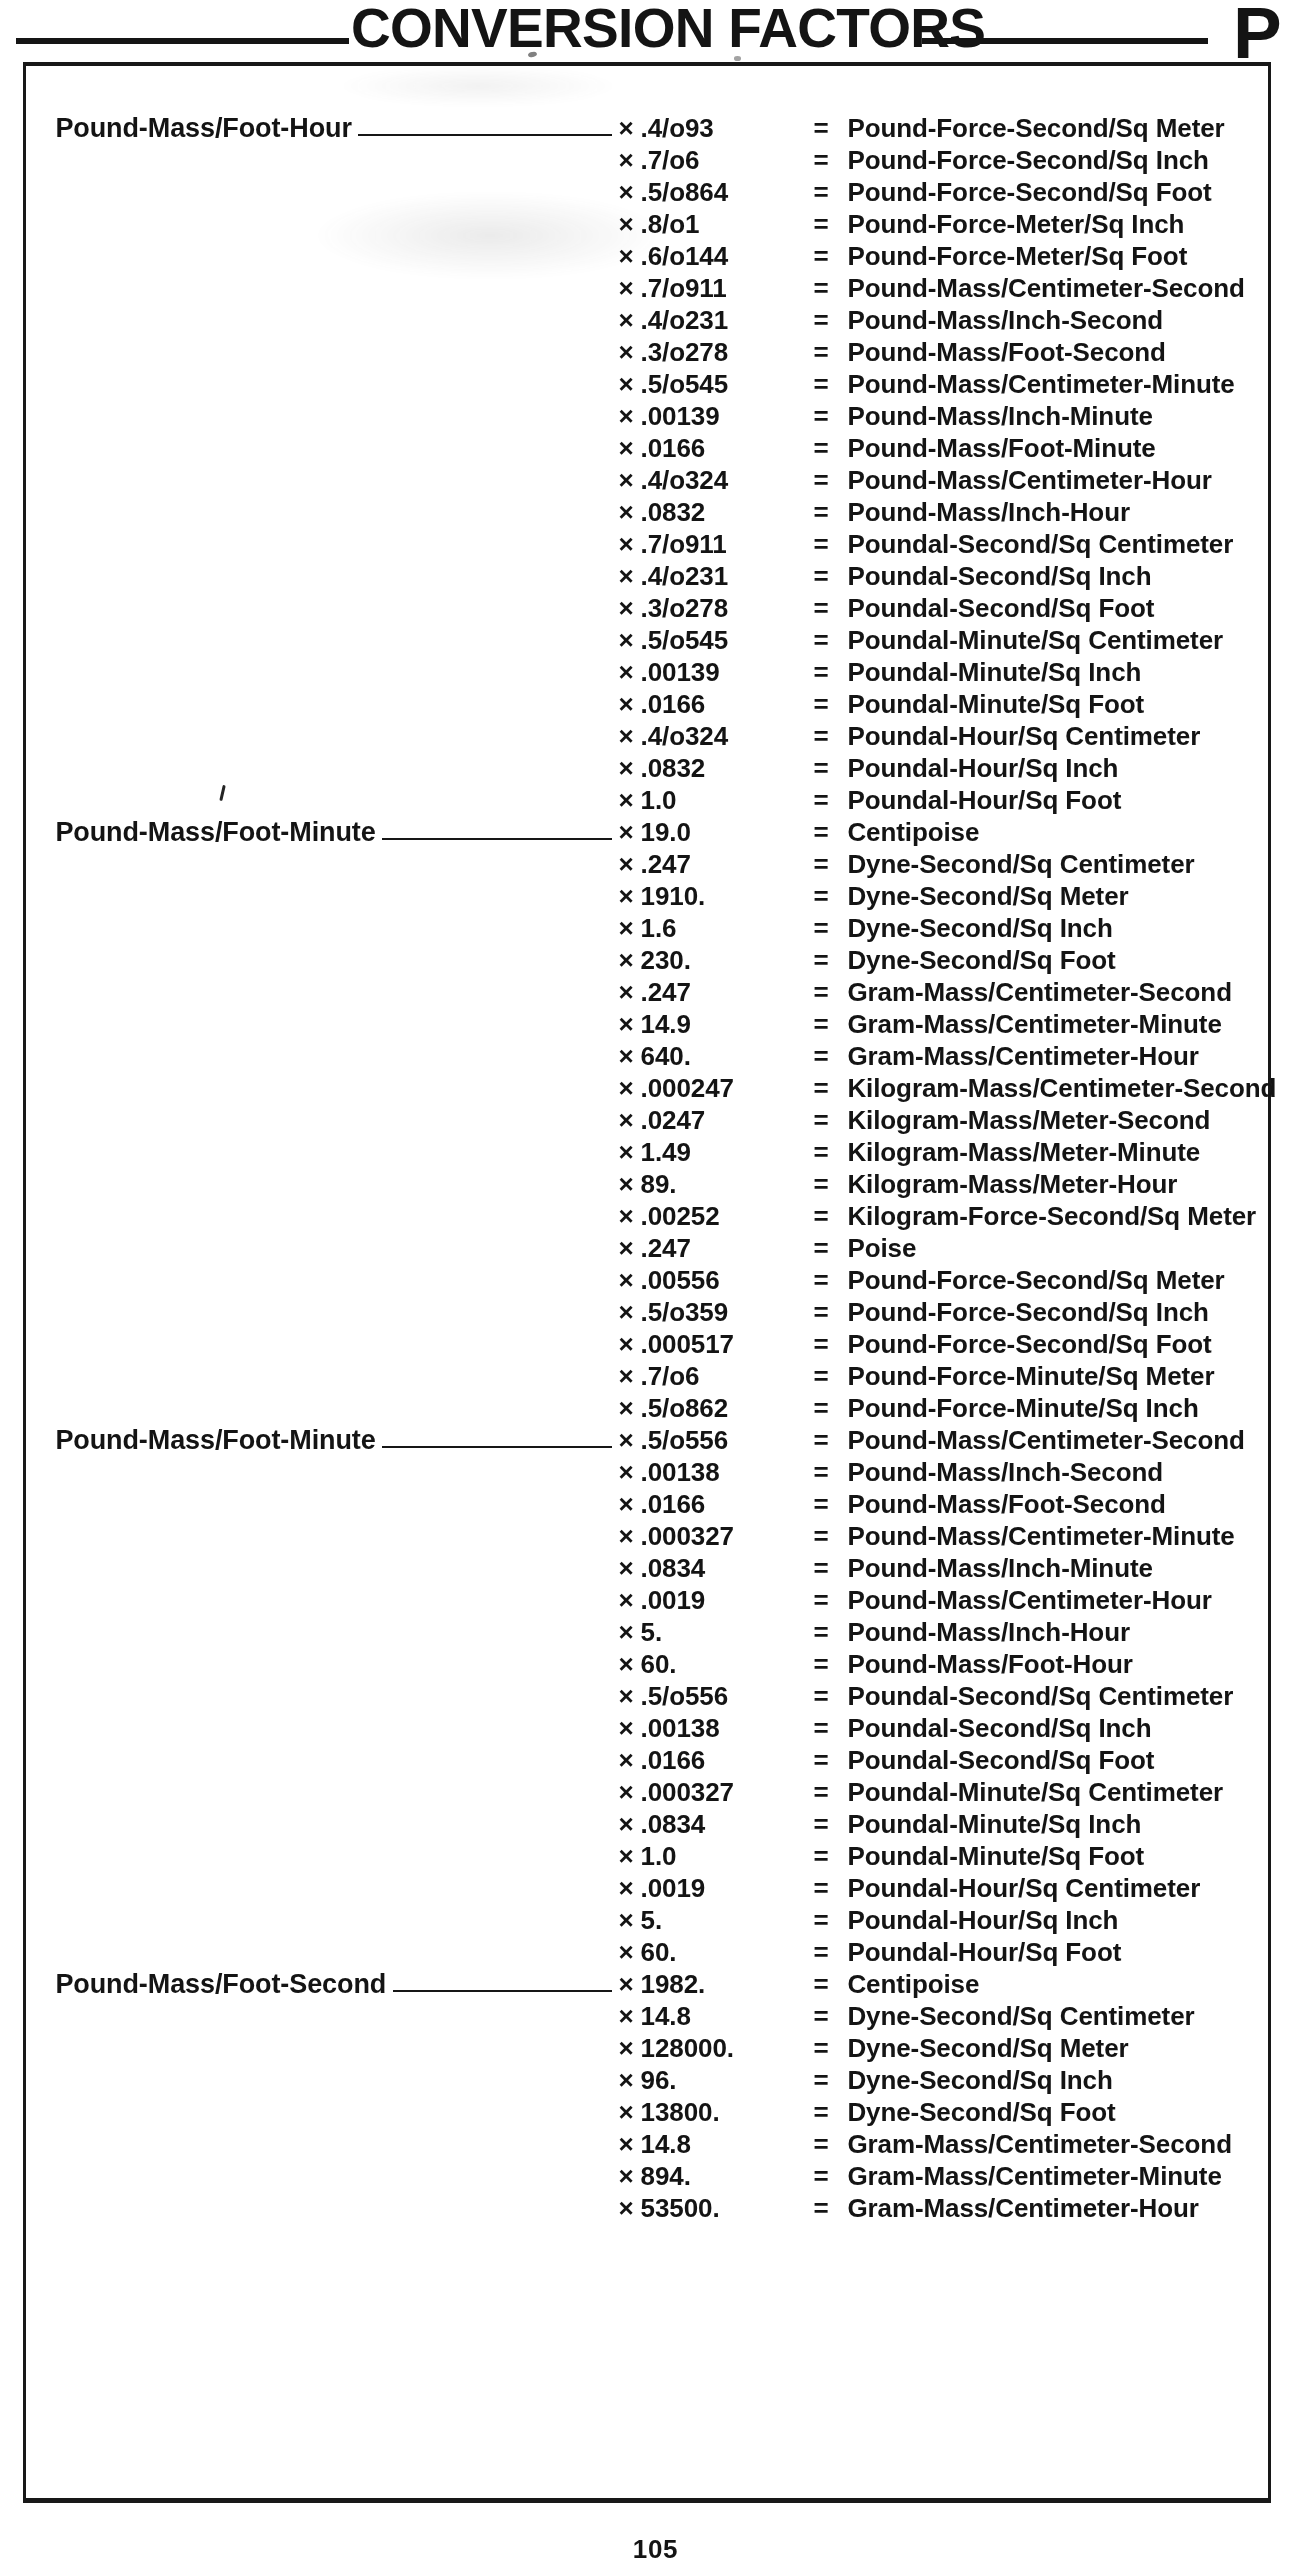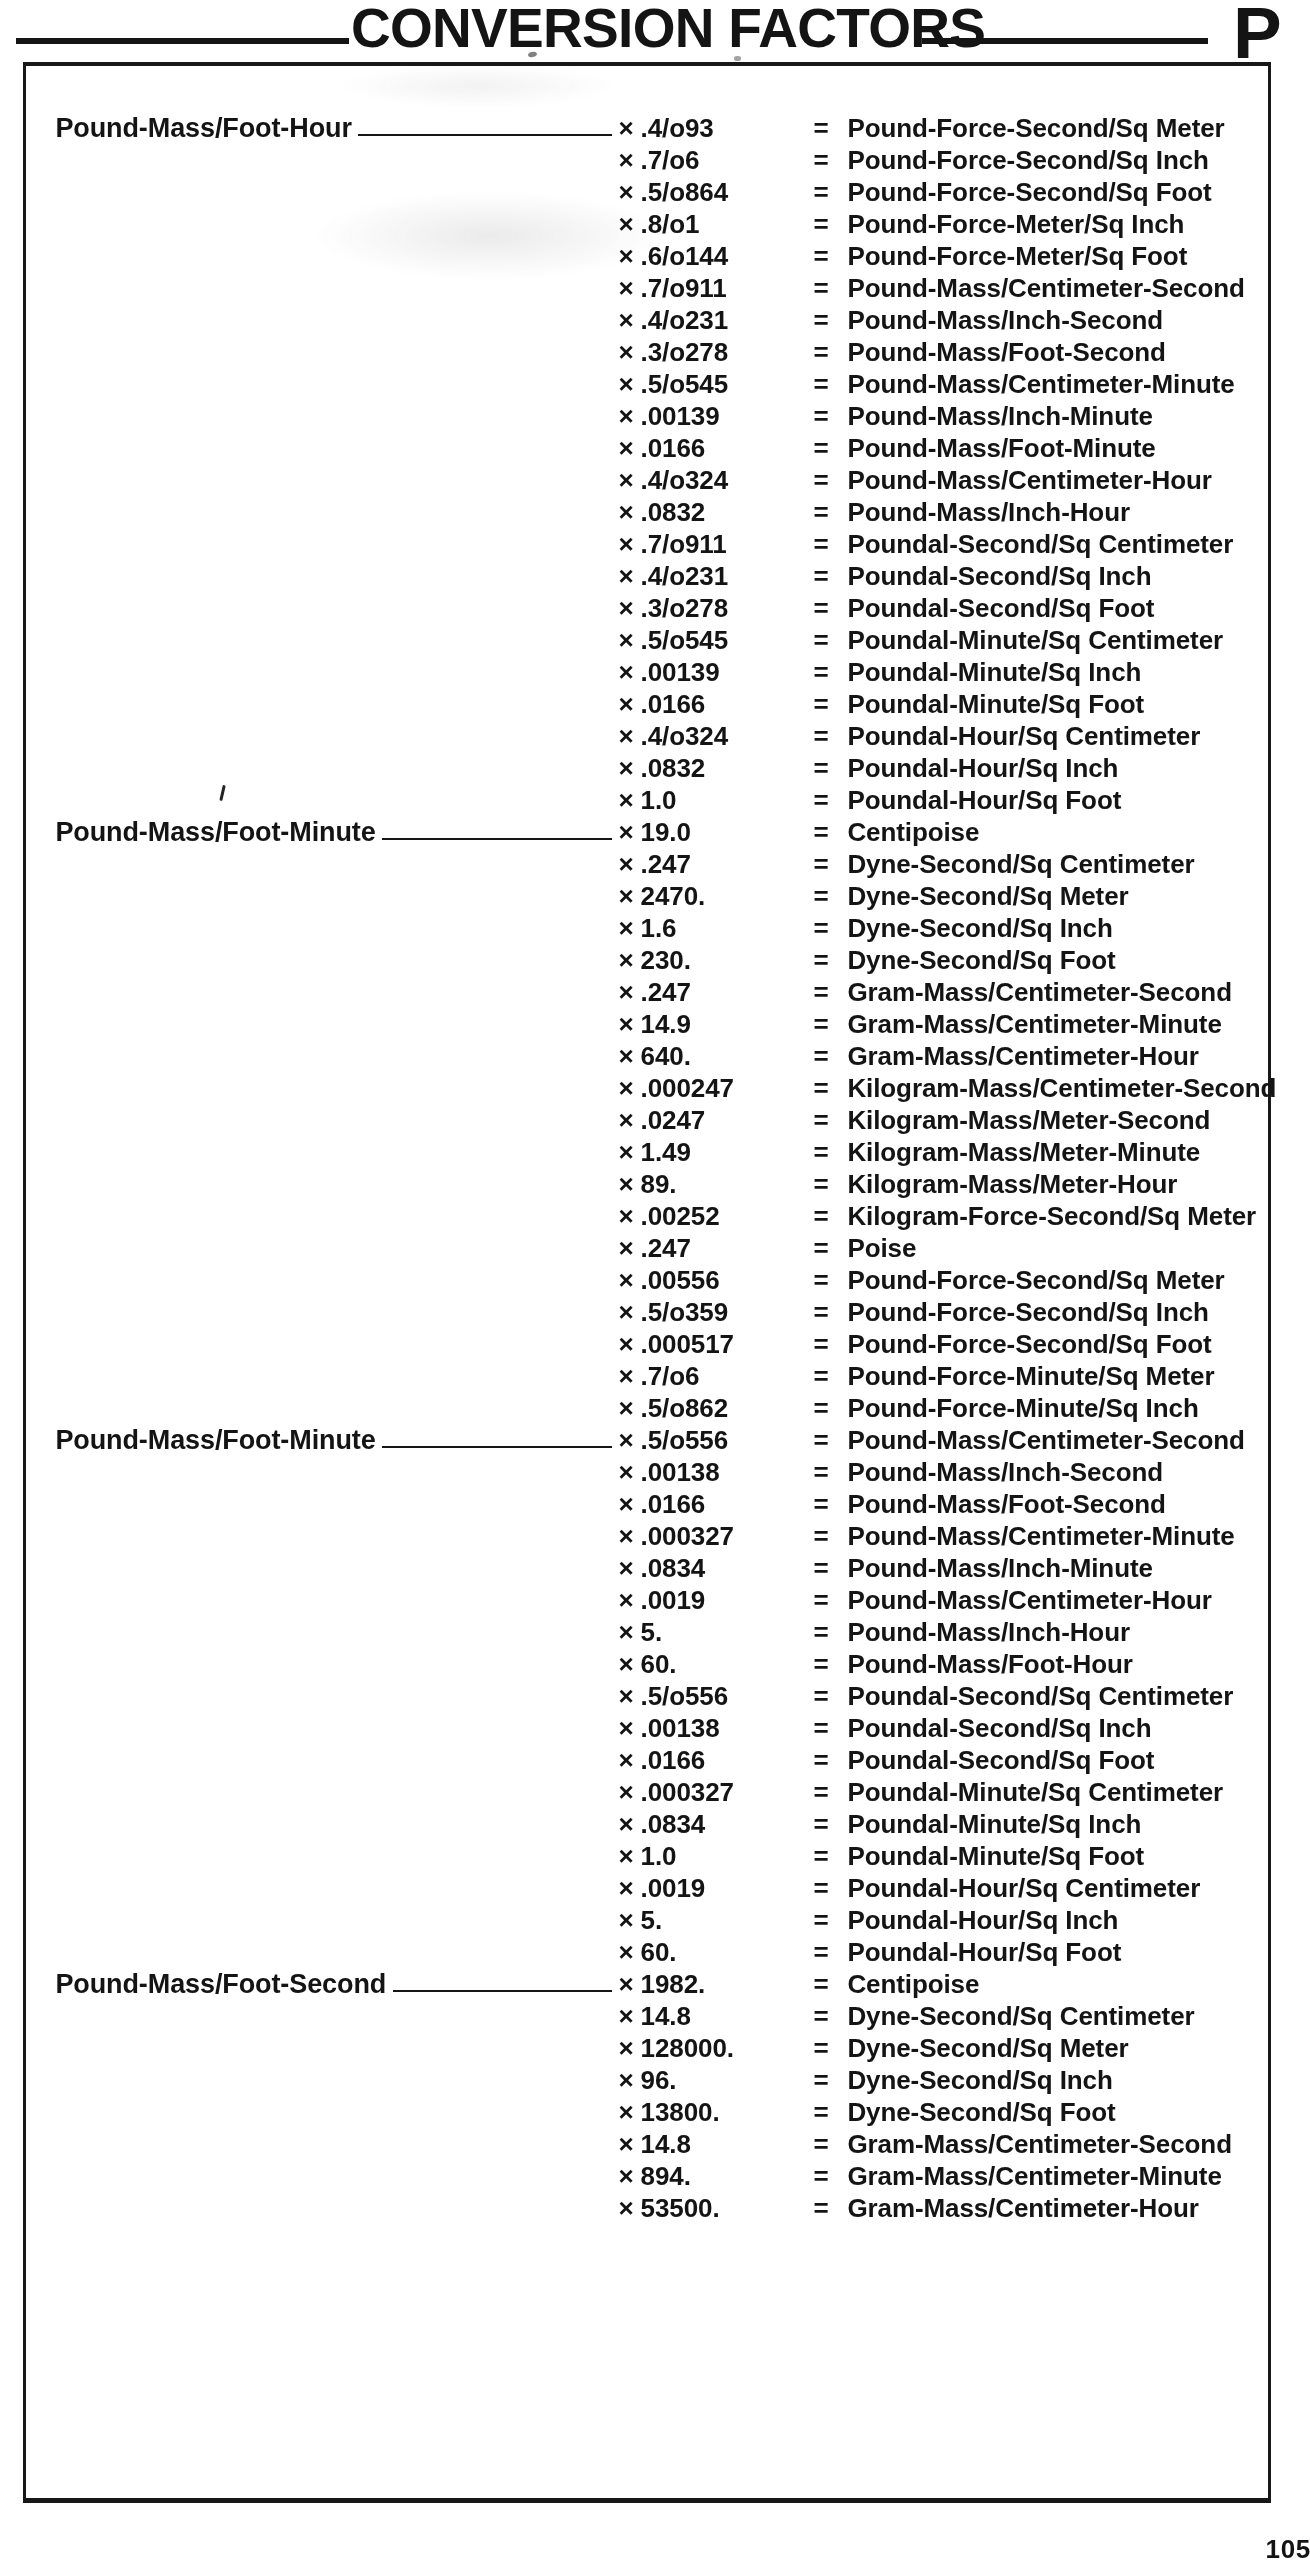--- a/index.html
+++ b/index.html
@@ -383,7 +383,7 @@
       
       
     </div>
-    <div class="cell-factor">× 2470.</div>
+    <div class="cell-factor">× 1910.</div>
     <div class="cell-eq">=</div>
     <div class="cell-result">Dyne-Second/Sq Meter</div>
   </div>

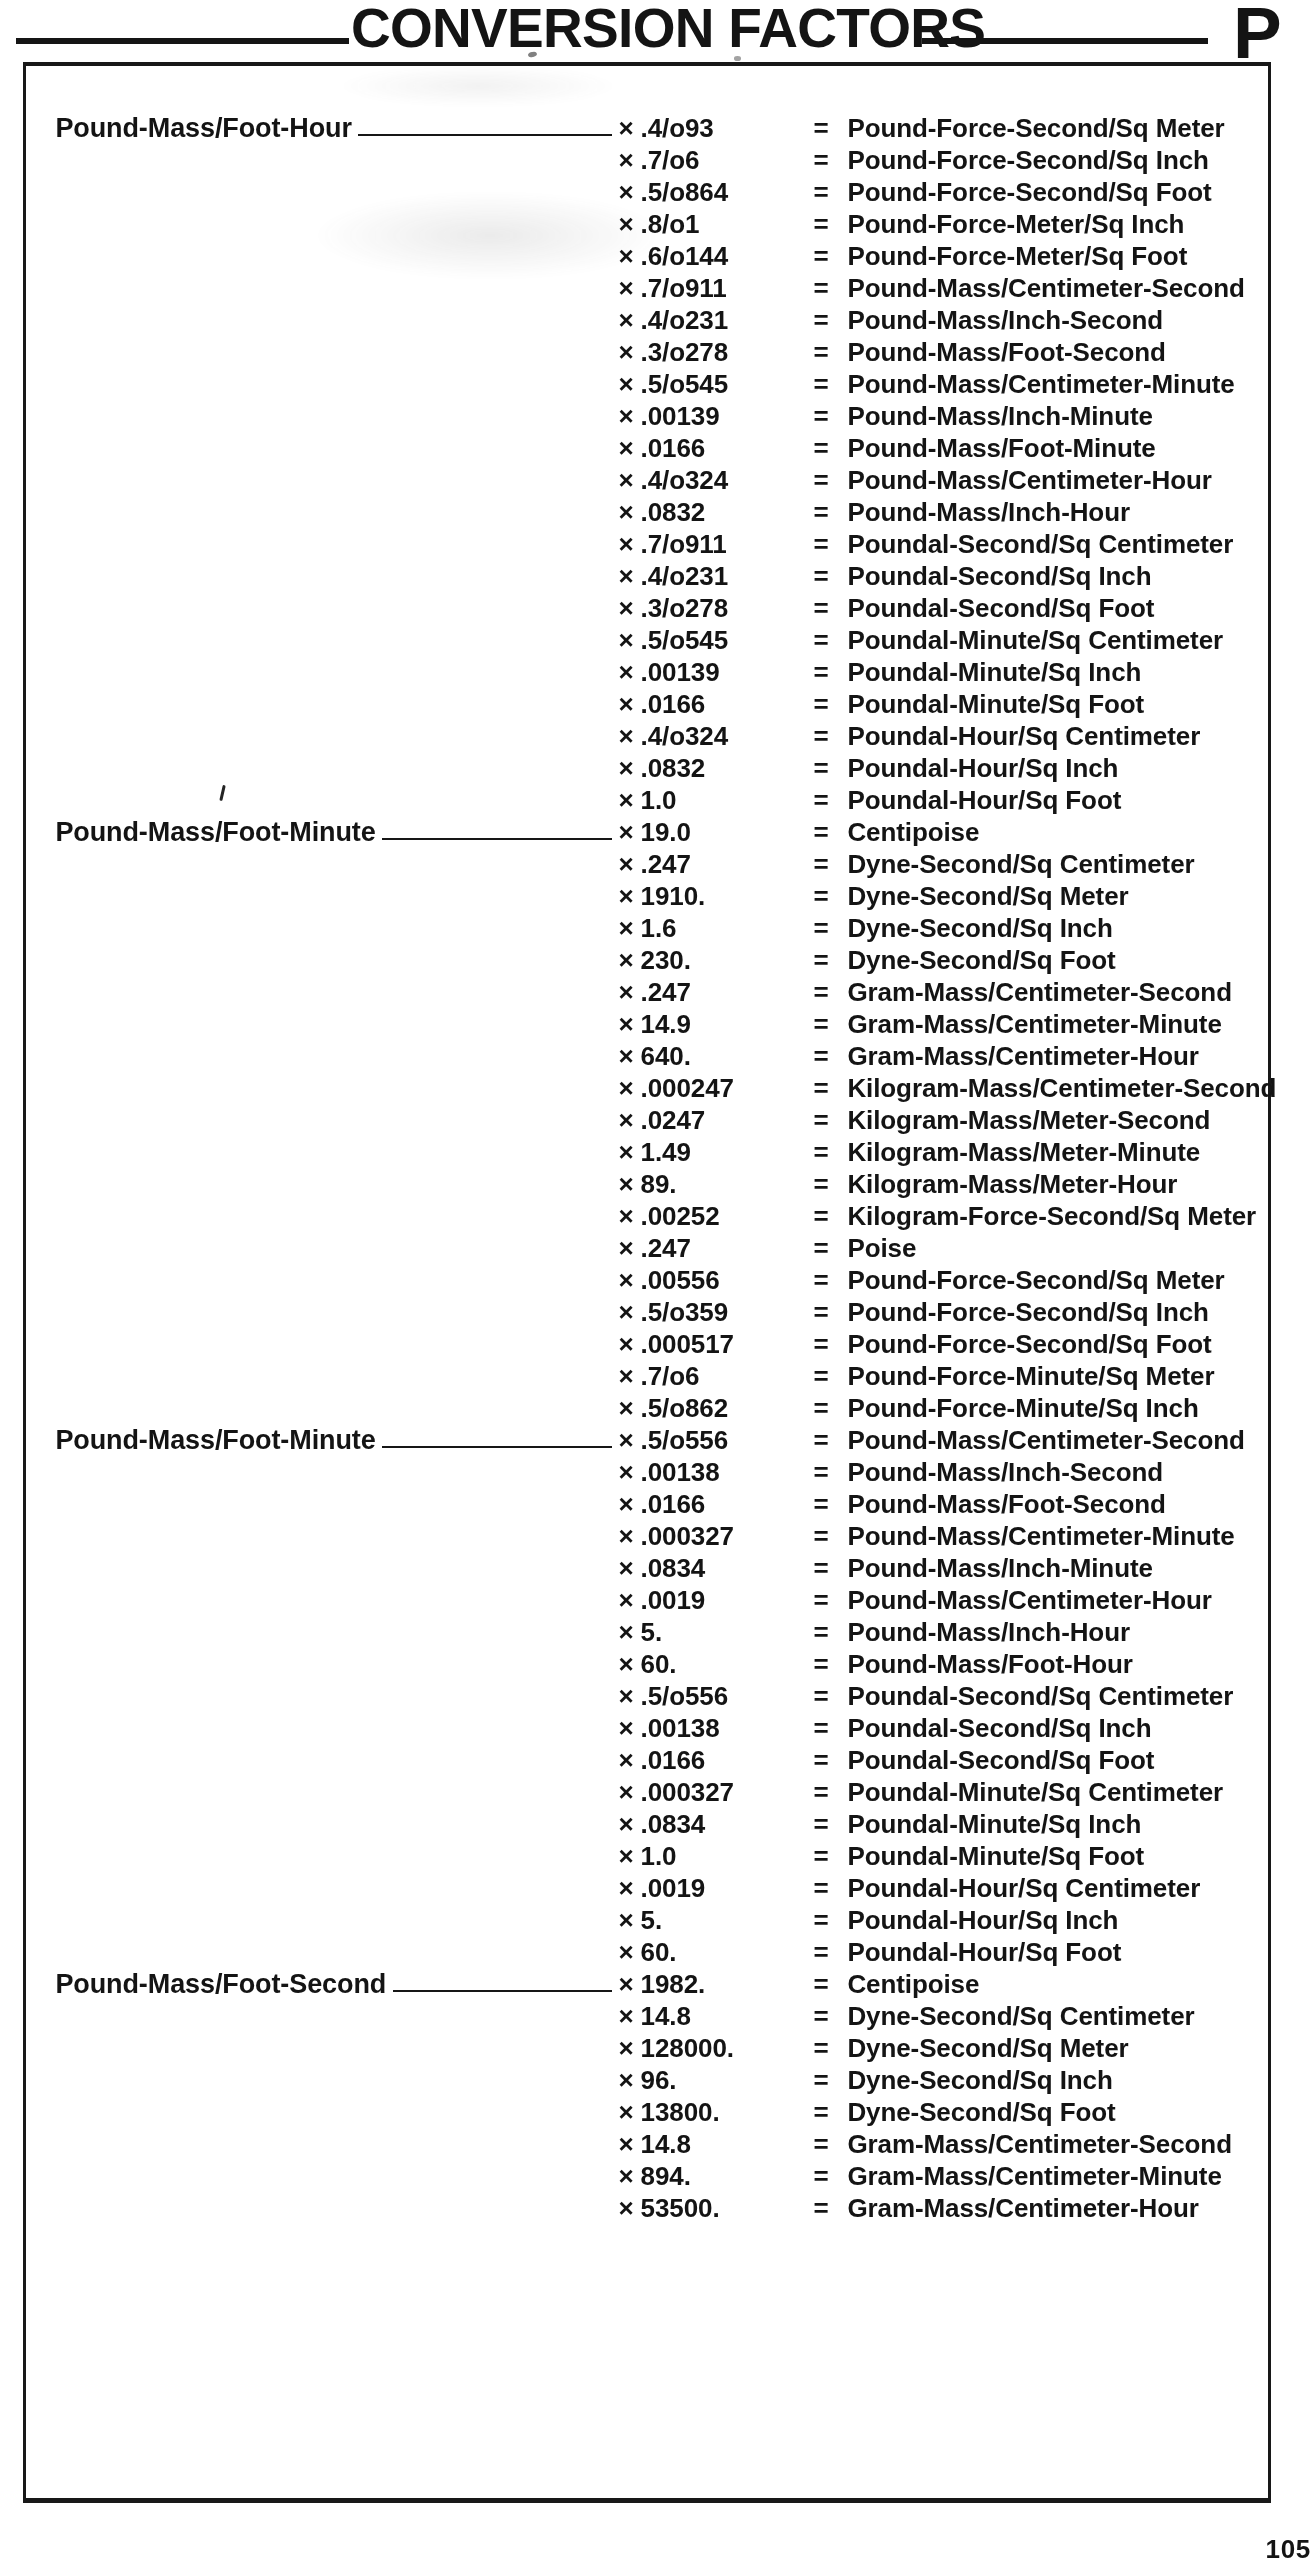--- a/index.html
+++ b/index.html
@@ -88,7 +88,7 @@
     position: absolute;
     left: 0; top: 2534px;
     width: 100%;
-    text-align: right;
+    text-align: center;
     font-size: 26px;
     font-weight: bold;
     letter-spacing: 0.7px;

